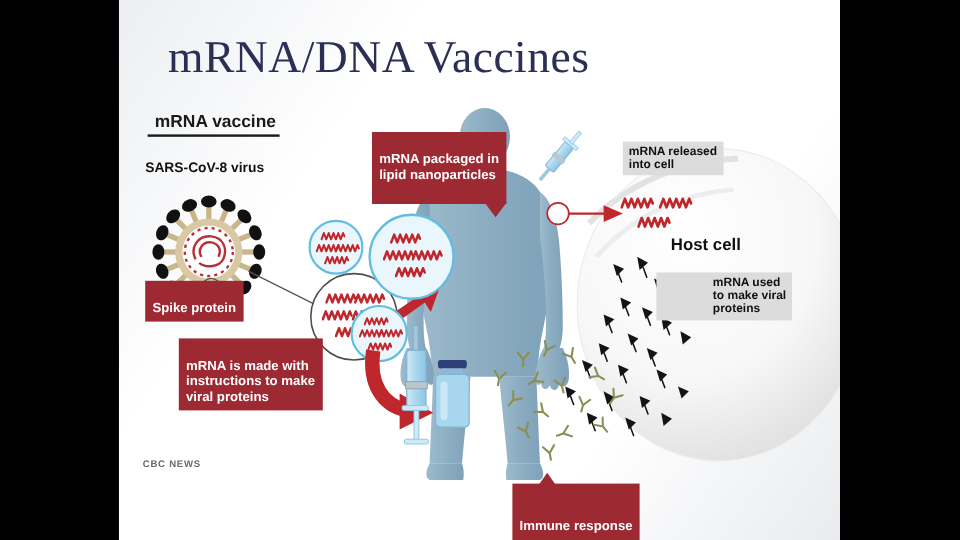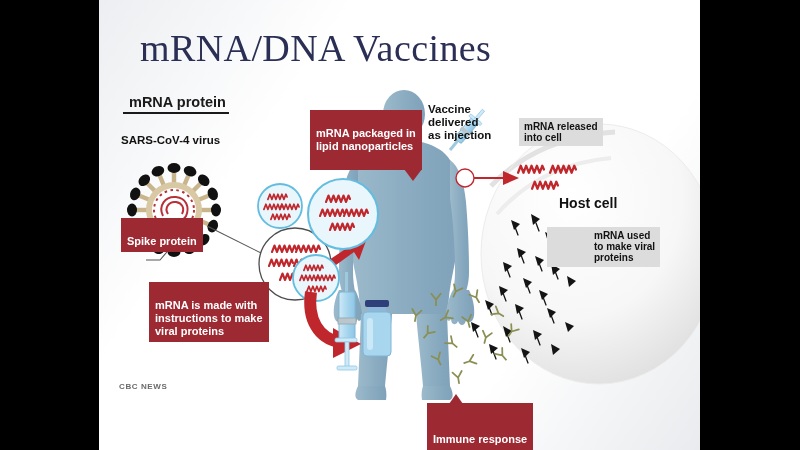--- a/index.html
+++ b/index.html
@@ -377,7 +377,7 @@
         </g>
       </svg>
 
-      <div class="lbl" id="sec-head">mRNA protein</div>
+      <div class="lbl" id="sec-head">mRNA vaccine</div>
 
       <div class="lbl plain" id="lbl-sars">SARS-CoV-4 virus</div>
 

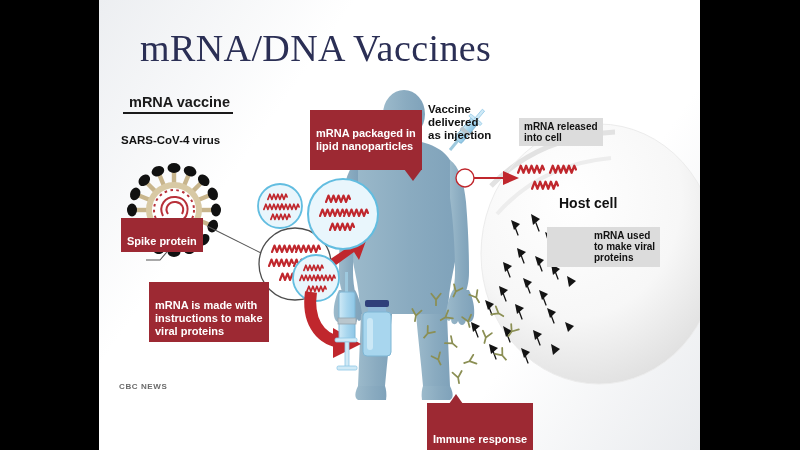--- a/index.html
+++ b/index.html
@@ -397,9 +397,6 @@
 viral proteins</span>
       </div>
 
-      <div class="lbl plain" id="lbl-vacc-inj">Vaccine
-delivered
-as injection</div>
 
       <div class="lbl gray" id="lbl-released">mRNA released
 into cell</div>

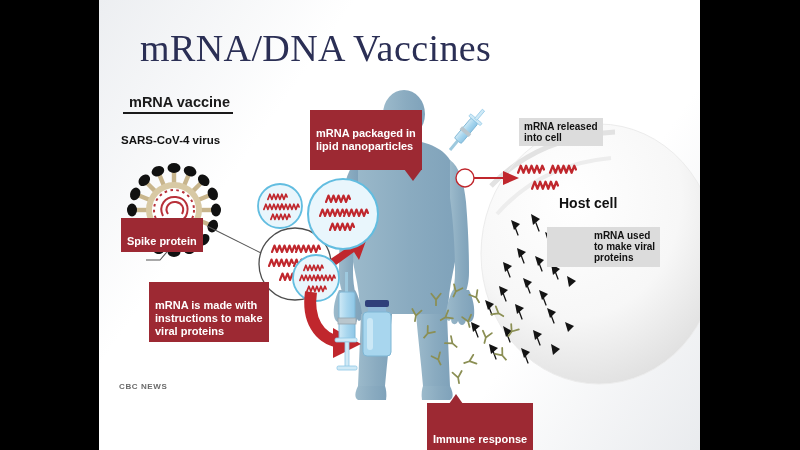--- a/index.html
+++ b/index.html
@@ -379,7 +379,7 @@
 
       <div class="lbl" id="sec-head">mRNA vaccine</div>
 
-      <div class="lbl plain" id="lbl-sars">SARS-CoV-4 virus</div>
+      <div class="lbl plain" id="lbl-sars">SARS-CoV-8 virus</div>
 
       <div class="lbl redbox" id="cb-spike">
         <span>Spike protein</span>

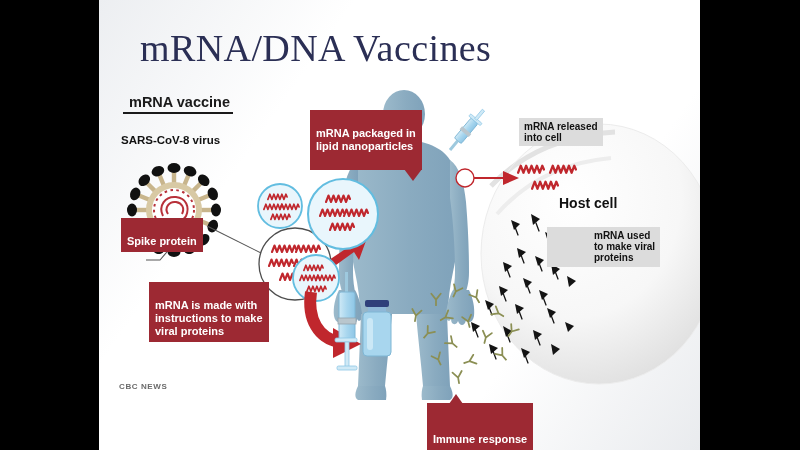--- a/index.html
+++ b/index.html
@@ -50,7 +50,7 @@
   #cb-package .tail{position:absolute;left:94px;bottom:-11px;width:0;height:0;
         border-left:9px solid transparent;border-right:9px solid transparent;
         border-top:12px solid #9d2933;}
-  #cb-spike{left:22px;top:132px;text-align:right;}
+  #cb-spike{left:22px;top:148px;text-align:right;}
   #cb-made{left:50px;top:196px;}
   #cb-immune{left:328px;top:274px;margin-top:43px;}
   #cb-immune .tail-up{position:absolute;left:22px;top:-9px;width:0;height:0;

